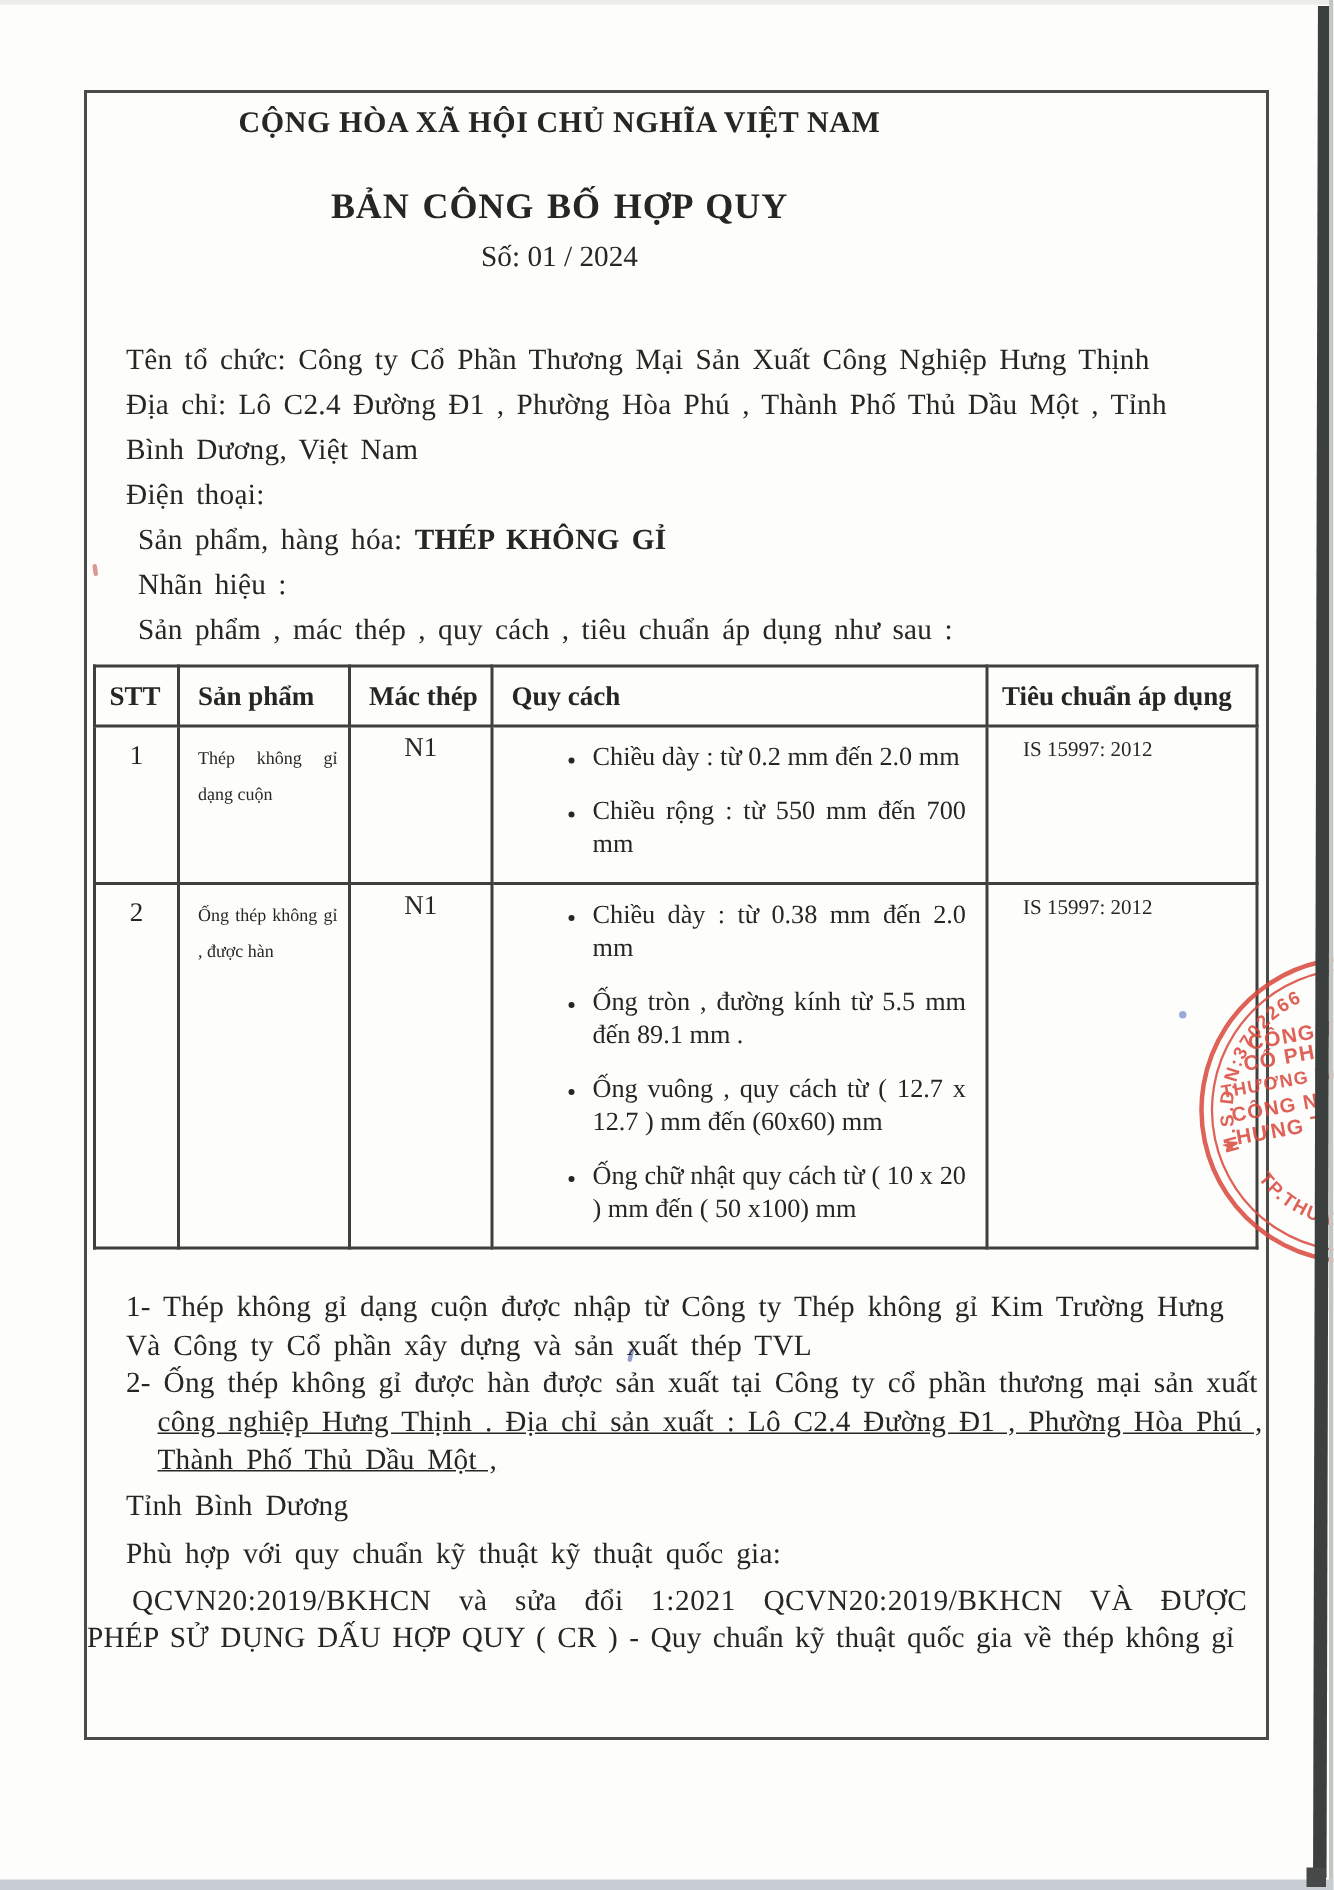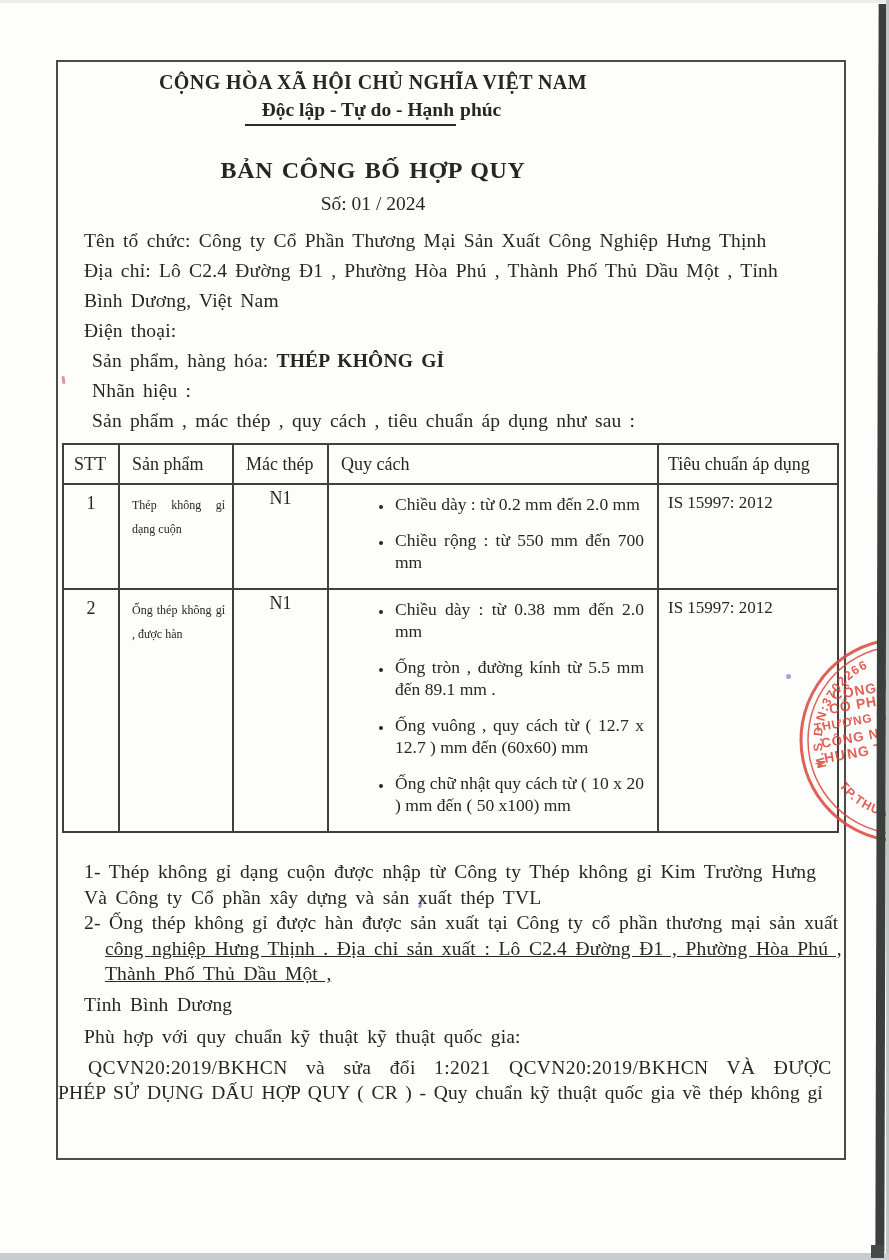--- a/index.html
+++ b/index.html
@@ -80,7 +80,6 @@
 
 <div class="hdr">
   <div class="nation">CỘNG HÒA XÃ HỘI CHỦ NGHĨA VIỆT NAM</div>
-  <div class="motto"><span class="u">Độc lập - Tự do - Hạnh</span><span class="tail">phúc</span></div>
   <div class="doc-title">BẢN CÔNG BỐ HỢP QUY</div>
   <div class="doc-num">Số: 01 / 2024</div>
 </div>

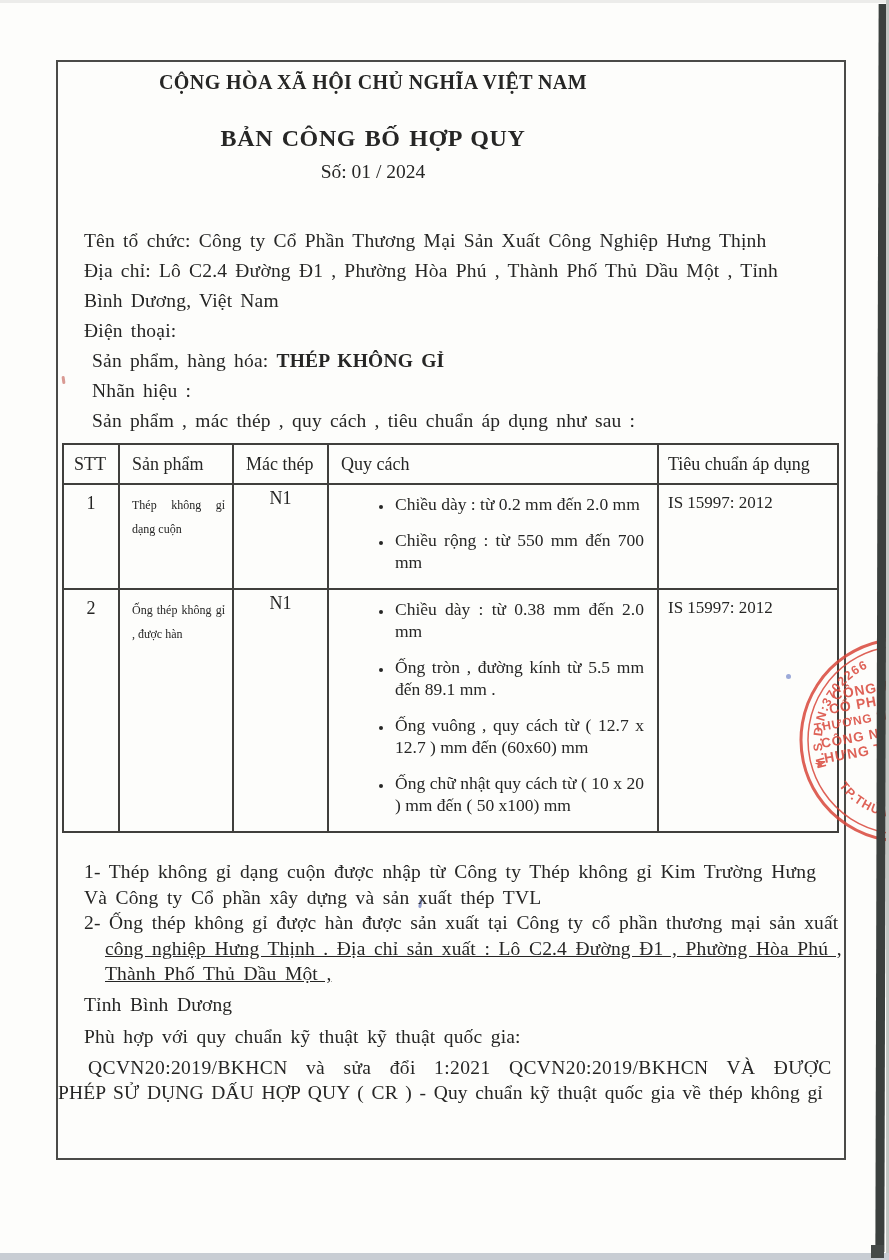--- a/index.html
+++ b/index.html
@@ -39,7 +39,7 @@
   
   table.main{position:absolute;left:62px;top:443px;width:775px;border-collapse:collapse;table-layout:fixed;}
   table.main th,table.main td{border:2px solid #403f3c;vertical-align:top;font-weight:normal;}
-  table.main th{font-size:18px;text-align:left;padding:9px 4px 8px 12px;}
+  table.main th{font-size:18px;text-align:left;padding:9px 4px 8px 12px;font-weight:bold;}
   table.main th.c-stt{text-align:center;padding-left:2px;}
   table.main th.c-tc{padding-left:9px;}
   td.c-stt{text-align:center;padding-top:8px;font-size:18px;}

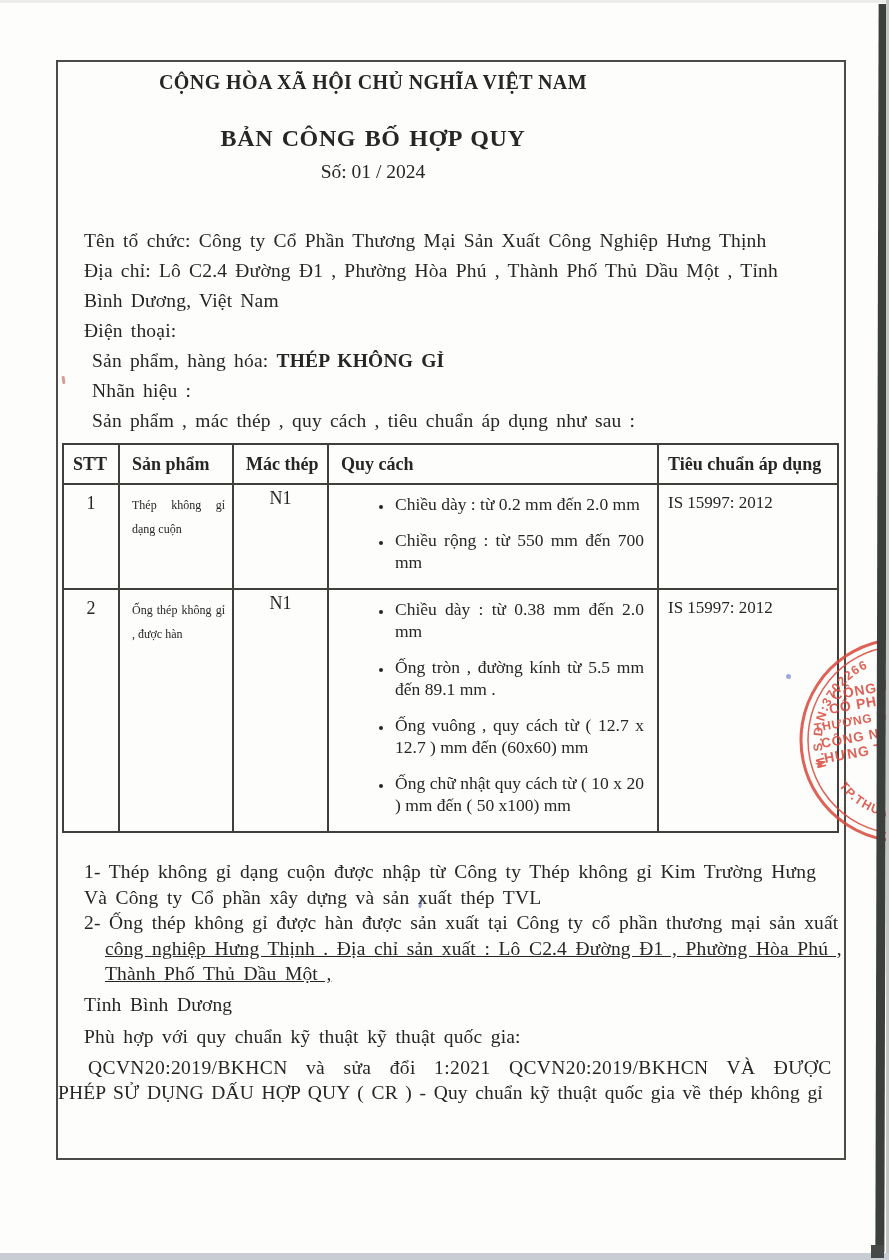--- a/index.html
+++ b/index.html
@@ -48,7 +48,7 @@
   td.c-qc ul{margin:7px 12px 0 0;padding-left:63px;}
   td.c-qc li{font-size:17.5px;line-height:22px;text-align:justify;margin-bottom:14px;padding-left:2px;}
   td.c-qc li::marker{font-size:.72em;}
-  td.c-tc{padding:8px 4px 0 9px;font-size:17px;}
+  td.c-tc{padding:8px 4px 0 23px;font-size:14px;}
 
   
   .notes{position:absolute;left:84px;top:859px;width:762px;font-size:19.5px;line-height:25.5px;word-spacing:3.5px;letter-spacing:.15px;}

